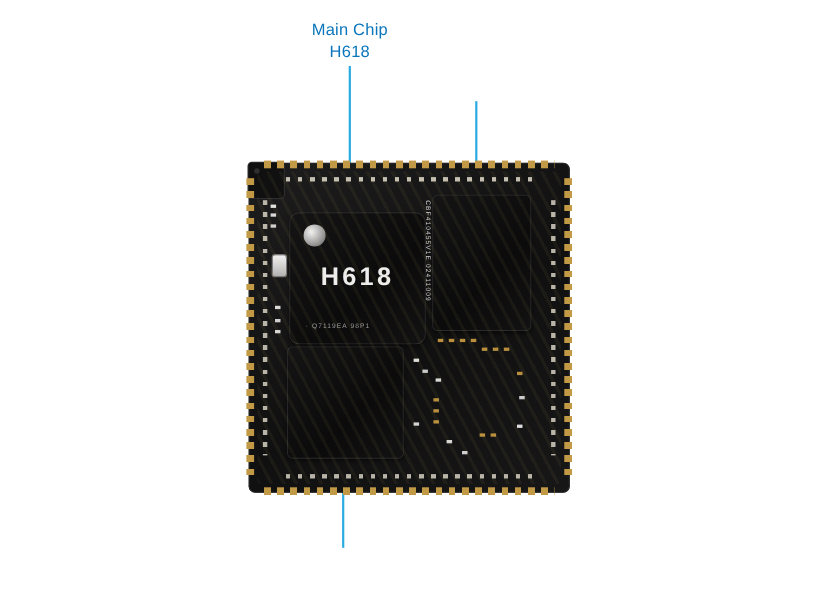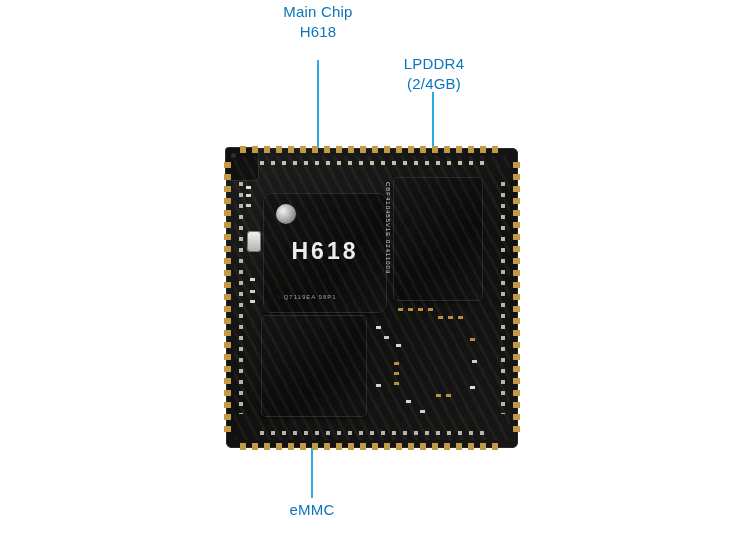--- a/index.html
+++ b/index.html
@@ -11,7 +11,7 @@
   .leader { position:absolute; width:2px; background:#29abe2; }
   .leader-dot { position:absolute; width:8px; height:8px; border-radius:50%; background:#29abe2; }
 
-  .label-main  { left:238px; top:2px;  width:160px; }
+  .label-main  { left:238px; top:18px;  width:160px; }
   .line-main   { left:317px; top:60px;  height:148px; }
   .dot-main    { left:314px; top:204px; }
 

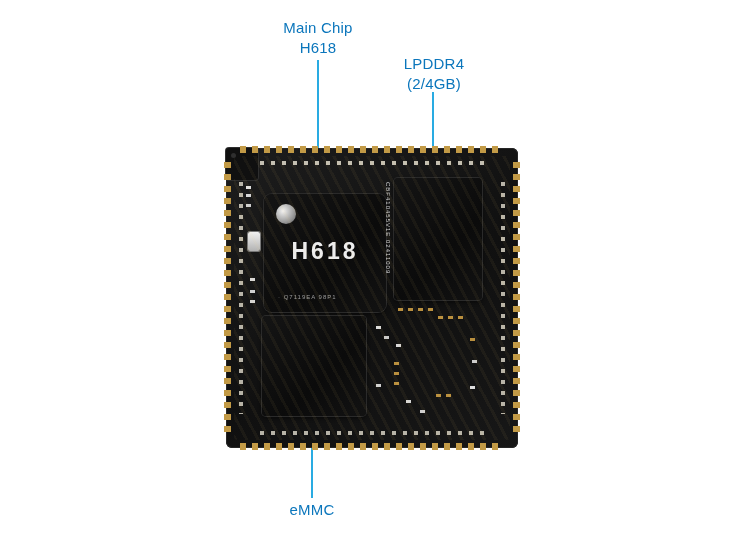--- a/index.html
+++ b/index.html
@@ -91,10 +91,6 @@
   <div class="leader line-main"></div>
   <div class="leader-dot dot-main"></div>
 
-  <div class="callout-label label-mem">
-    <div>LPDDR4</div>
-    <div>(2/4GB)</div>
-  </div>
   <div class="leader line-mem"></div>
   <div class="leader-dot dot-mem"></div>
 

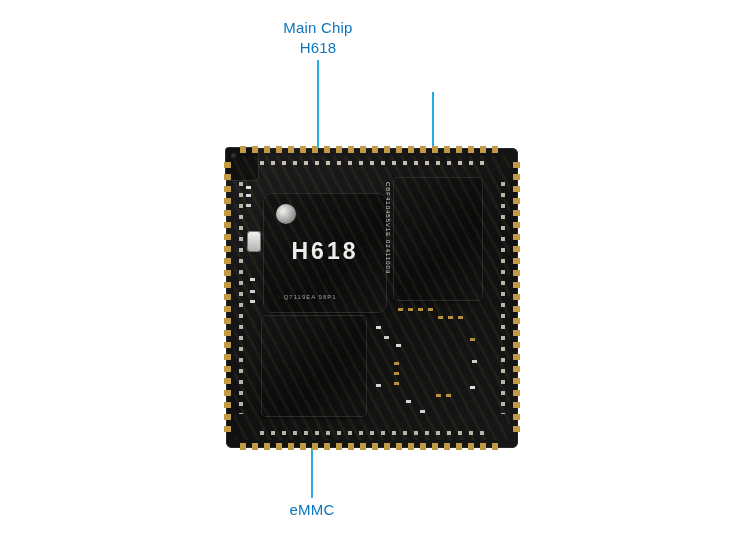--- a/index.html
+++ b/index.html
@@ -95,7 +95,6 @@
   <div class="leader-dot dot-mem"></div>
 
   <div class="callout-label label-sto">
-    <div>eMMC</div>
   </div>
   <div class="leader line-sto"></div>
   <div class="leader-dot dot-sto"></div>

